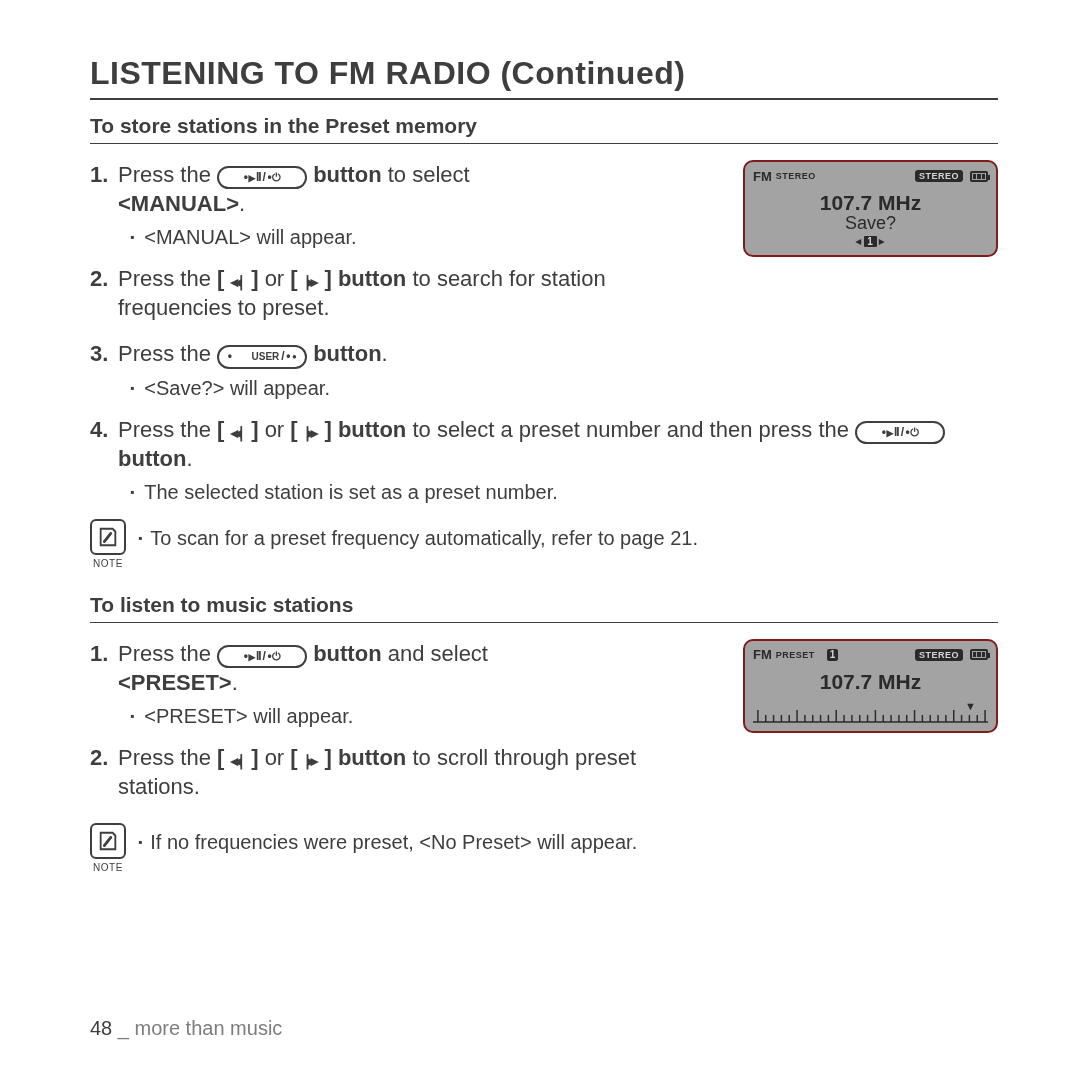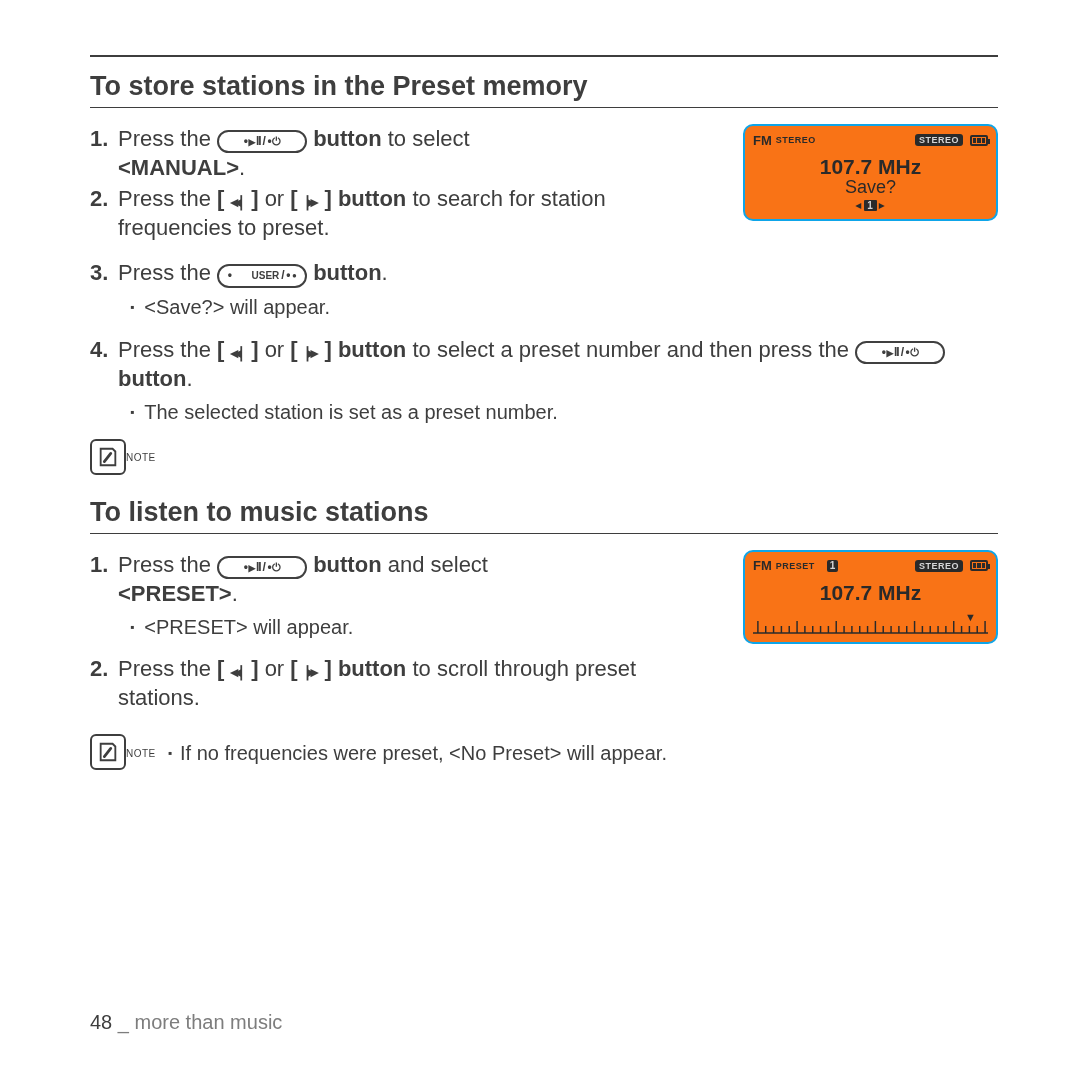--- a/index.html
+++ b/index.html
@@ -260,6 +260,7 @@
 <body>
 
 <div class="page">
+  <h1 class="page-title">LISTENING TO FM RADIO (Continued)</h1>
   <hr class="title-rule">
 
   <h2 class="section-title">To store stations in the Preset memory</h2>

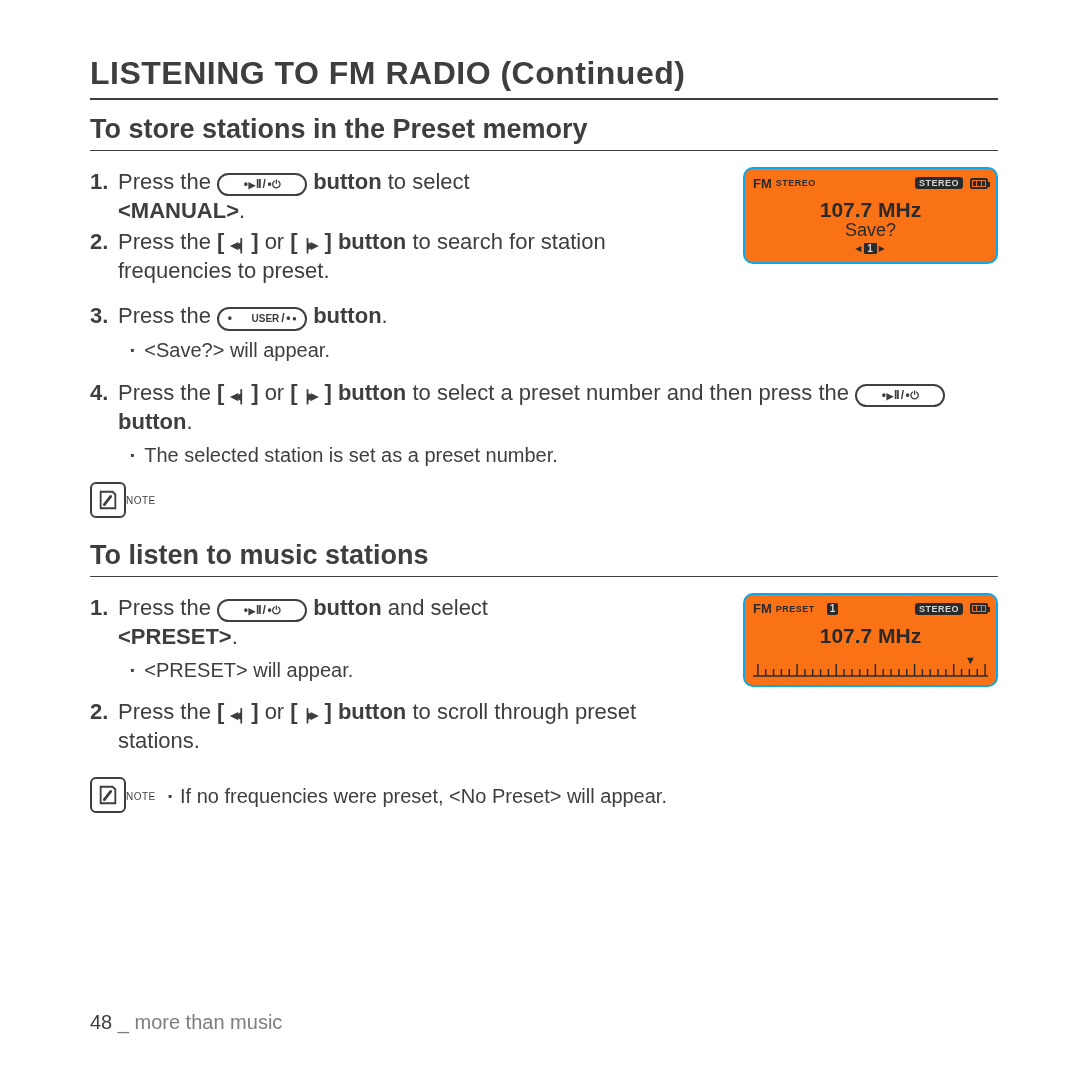--- a/index.html
+++ b/index.html
@@ -30,7 +30,7 @@
       margin: 0 0 14px 0;
     }
     .section-title {
-      font-size: 27px;
+      font-size: 21px;
       font-weight: bold;
       margin: 0 0 2px 0;
       padding-bottom: 3px;

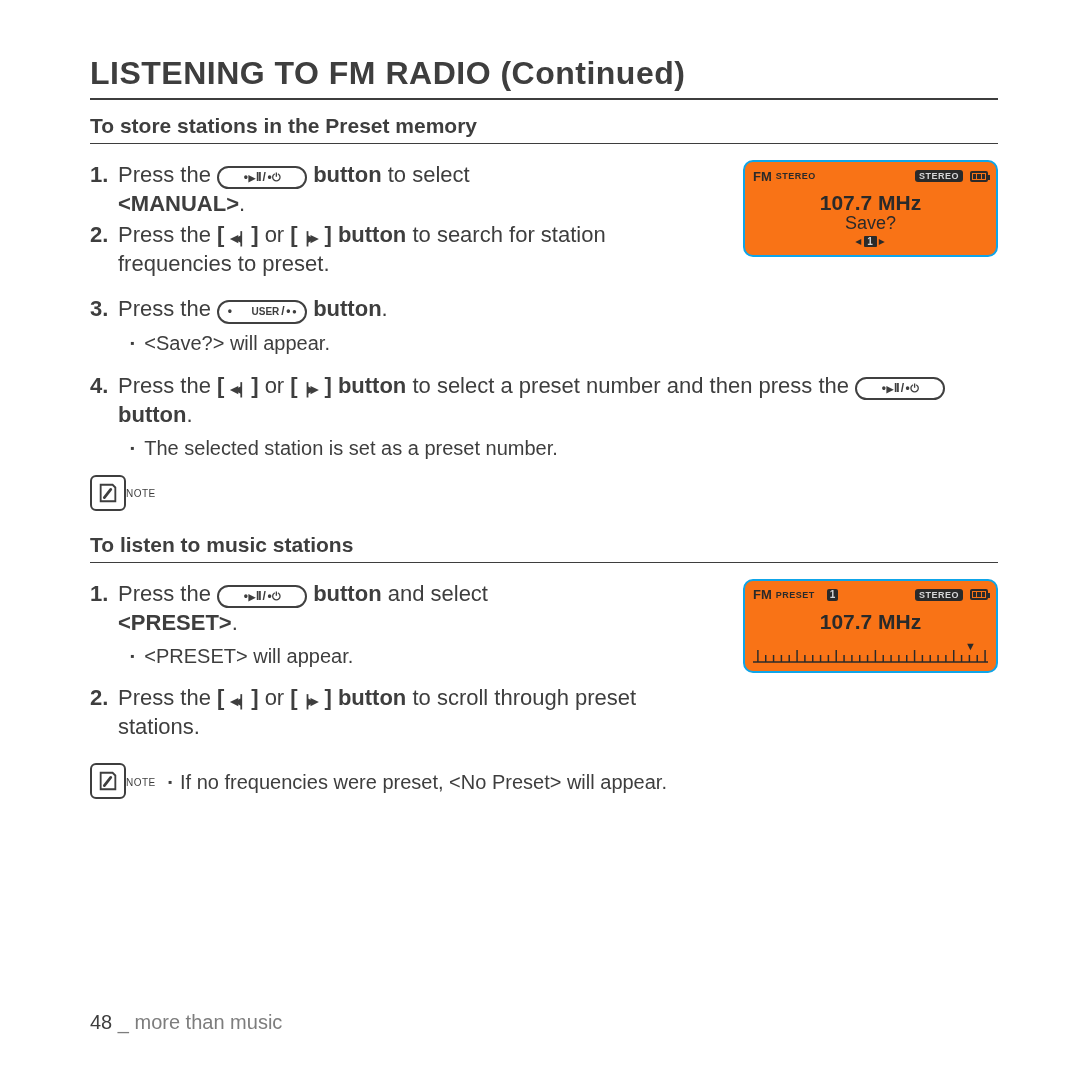--- a/index.html
+++ b/index.html
@@ -150,9 +150,9 @@
       position: absolute;
       right: 0px;
       width: 255px;
-      border: 2px solid #0ea5e9;
+      border: 2px solid #7f1d1d;
       border-radius: 10px;
-      background: #f97316;
+      background: #a3a3a3;
       padding: 5px 8px 7px 8px;
       font-family: Arial, sans-serif;
     }

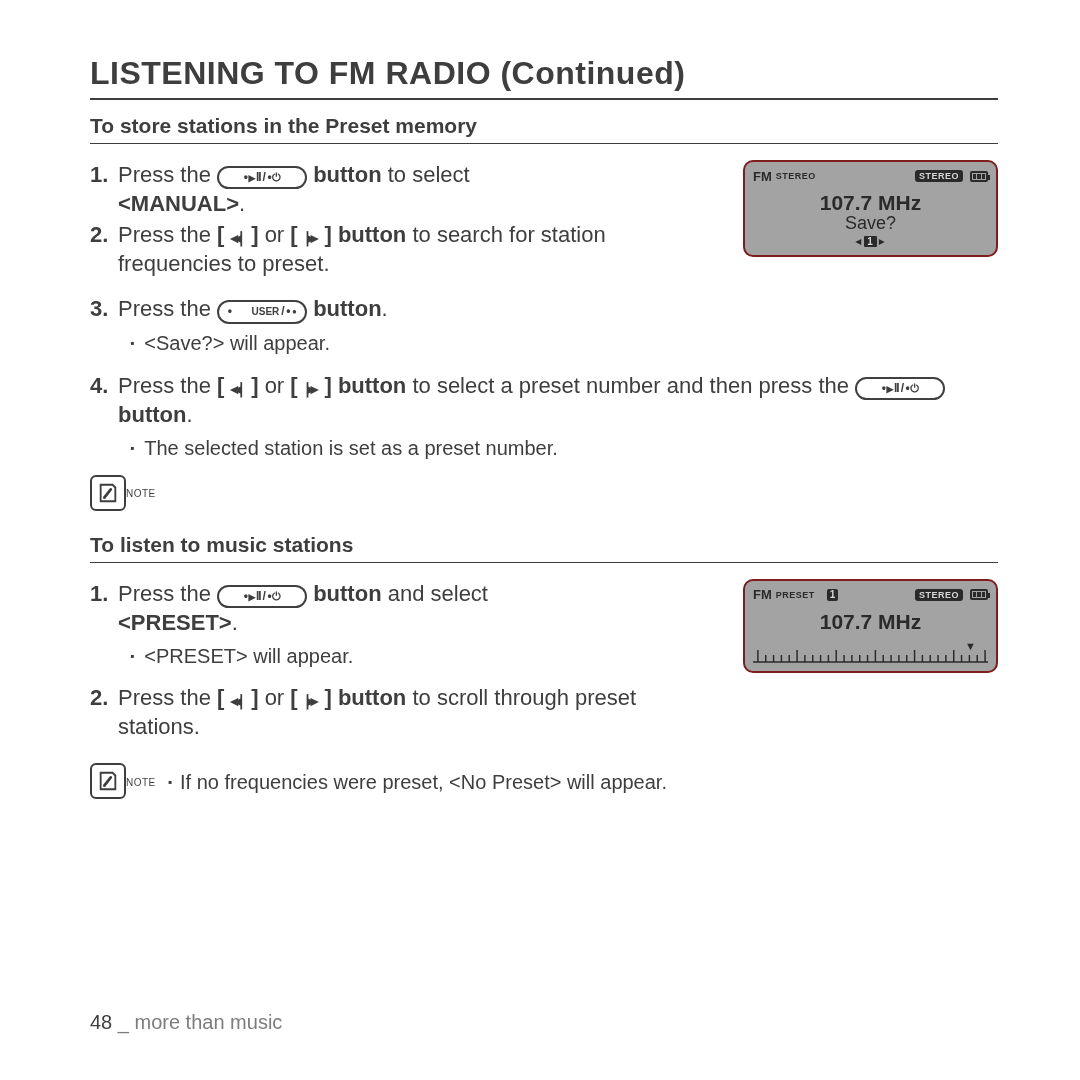--- a/index.html
+++ b/index.html
@@ -293,6 +293,7 @@
           <span>Press the </span><span class="btn-cap nowrap"><span class="dot"></span><span class="play"></span><span class="pause">II</span><span class="sep">/</span><span class="dot"></span><span class="pwr"></span></span><strong> button</strong><span> to select </span><br><strong>&lt;MANUAL&gt;</strong><span>.</span>
         </div>
       </div>
+      <div class="sub-bullet">&lt;MANUAL&gt; will appear.</div>
 
       <div class="step-row">
         <div class="step-num">2.</div>

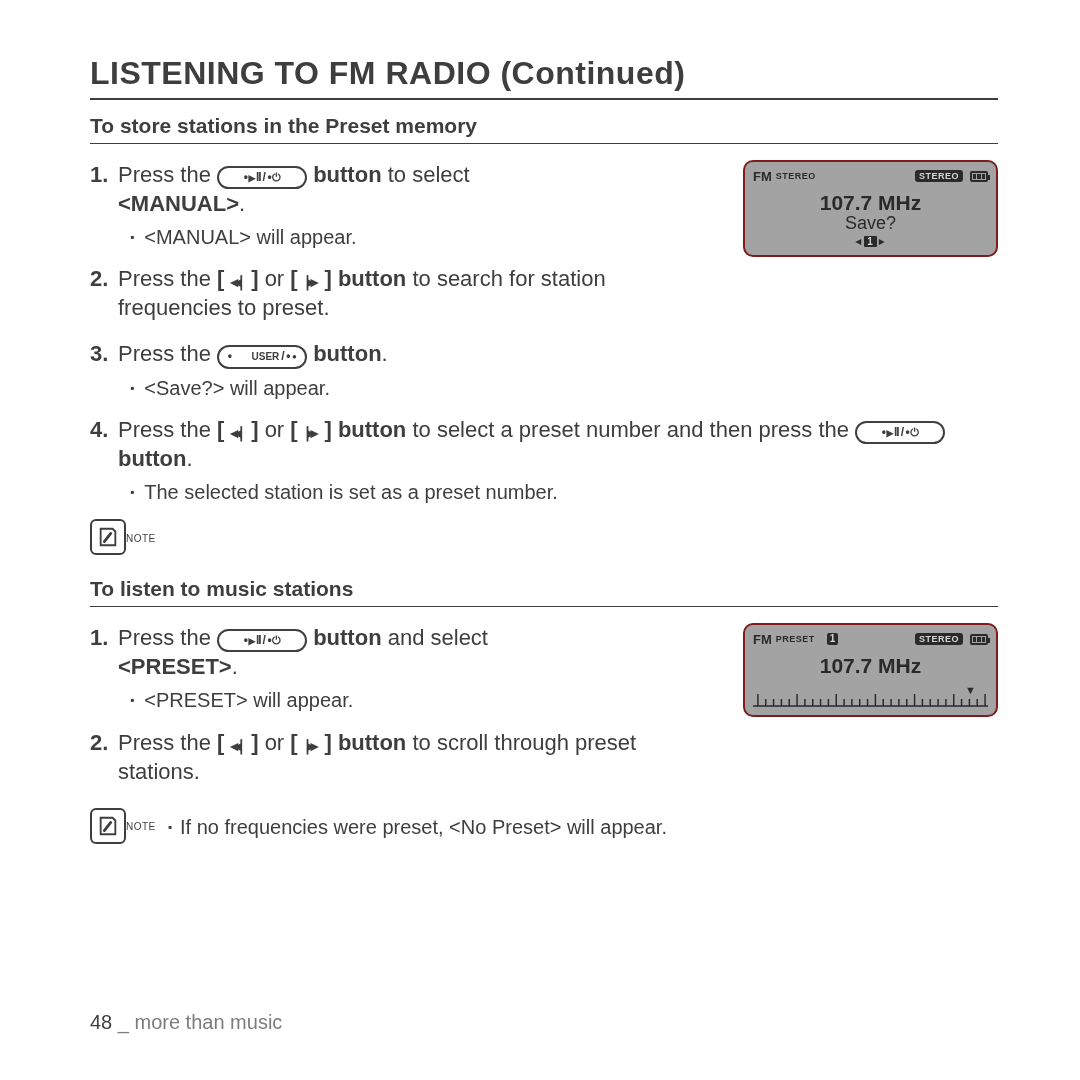--- a/index.html
+++ b/index.html
@@ -331,6 +331,7 @@
           </div>
           <div class="note-label">NOTE</div>
         </div>
+        <div class="note-text">To scan for a preset frequency automatically, refer to page 21.</div>
       </div>
     </div>
   </div>

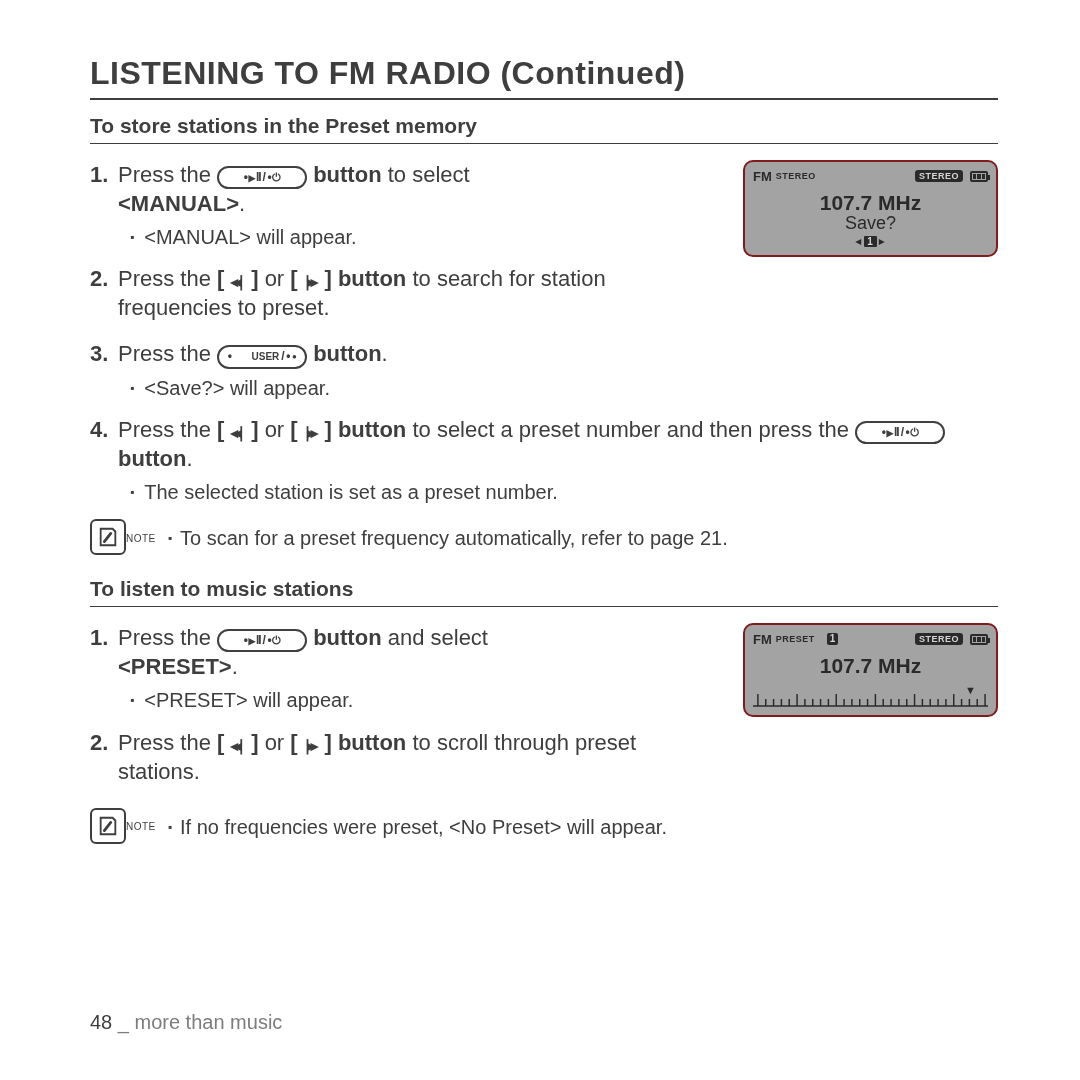--- a/index.html
+++ b/index.html
@@ -91,7 +91,7 @@
       margin-top: 2px;
       color:#3e3e3e;
     }
-    .note-col { display:flex; flex-direction:row; align-items:center; margin-right: 12px;}
+    .note-col { display:flex; flex-direction:column; align-items:center; margin-right: 12px;}
     .note-text {
       font-size: 20px;
       padding-top: 6px;

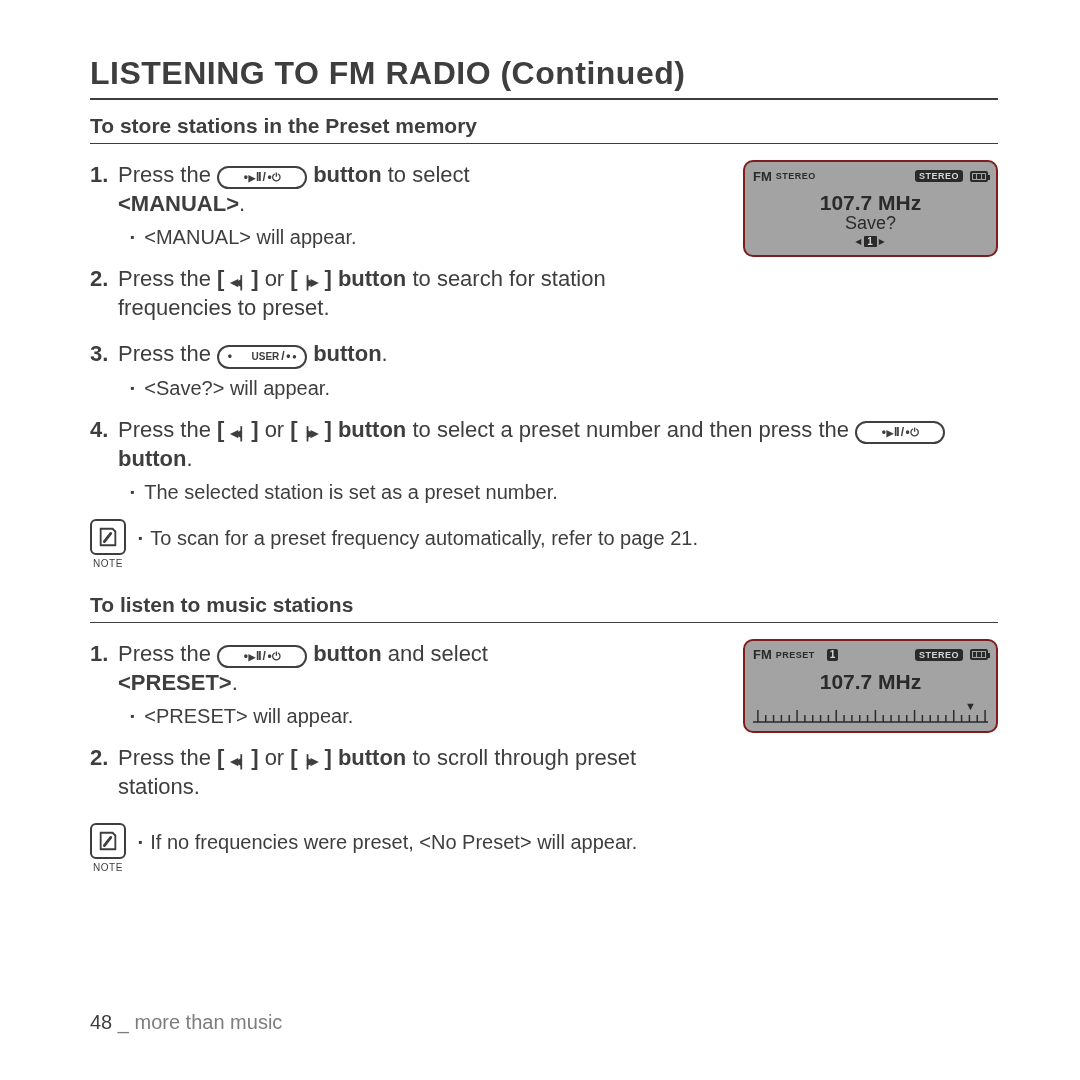--- a/index.html
+++ b/index.html
@@ -105,7 +105,7 @@
     }
     .footer {
       position: absolute;
-      bottom: 46px;
+      bottom: 40px;
       left: 90px;
       font-size: 20px;
       color: #7d7d7d;

